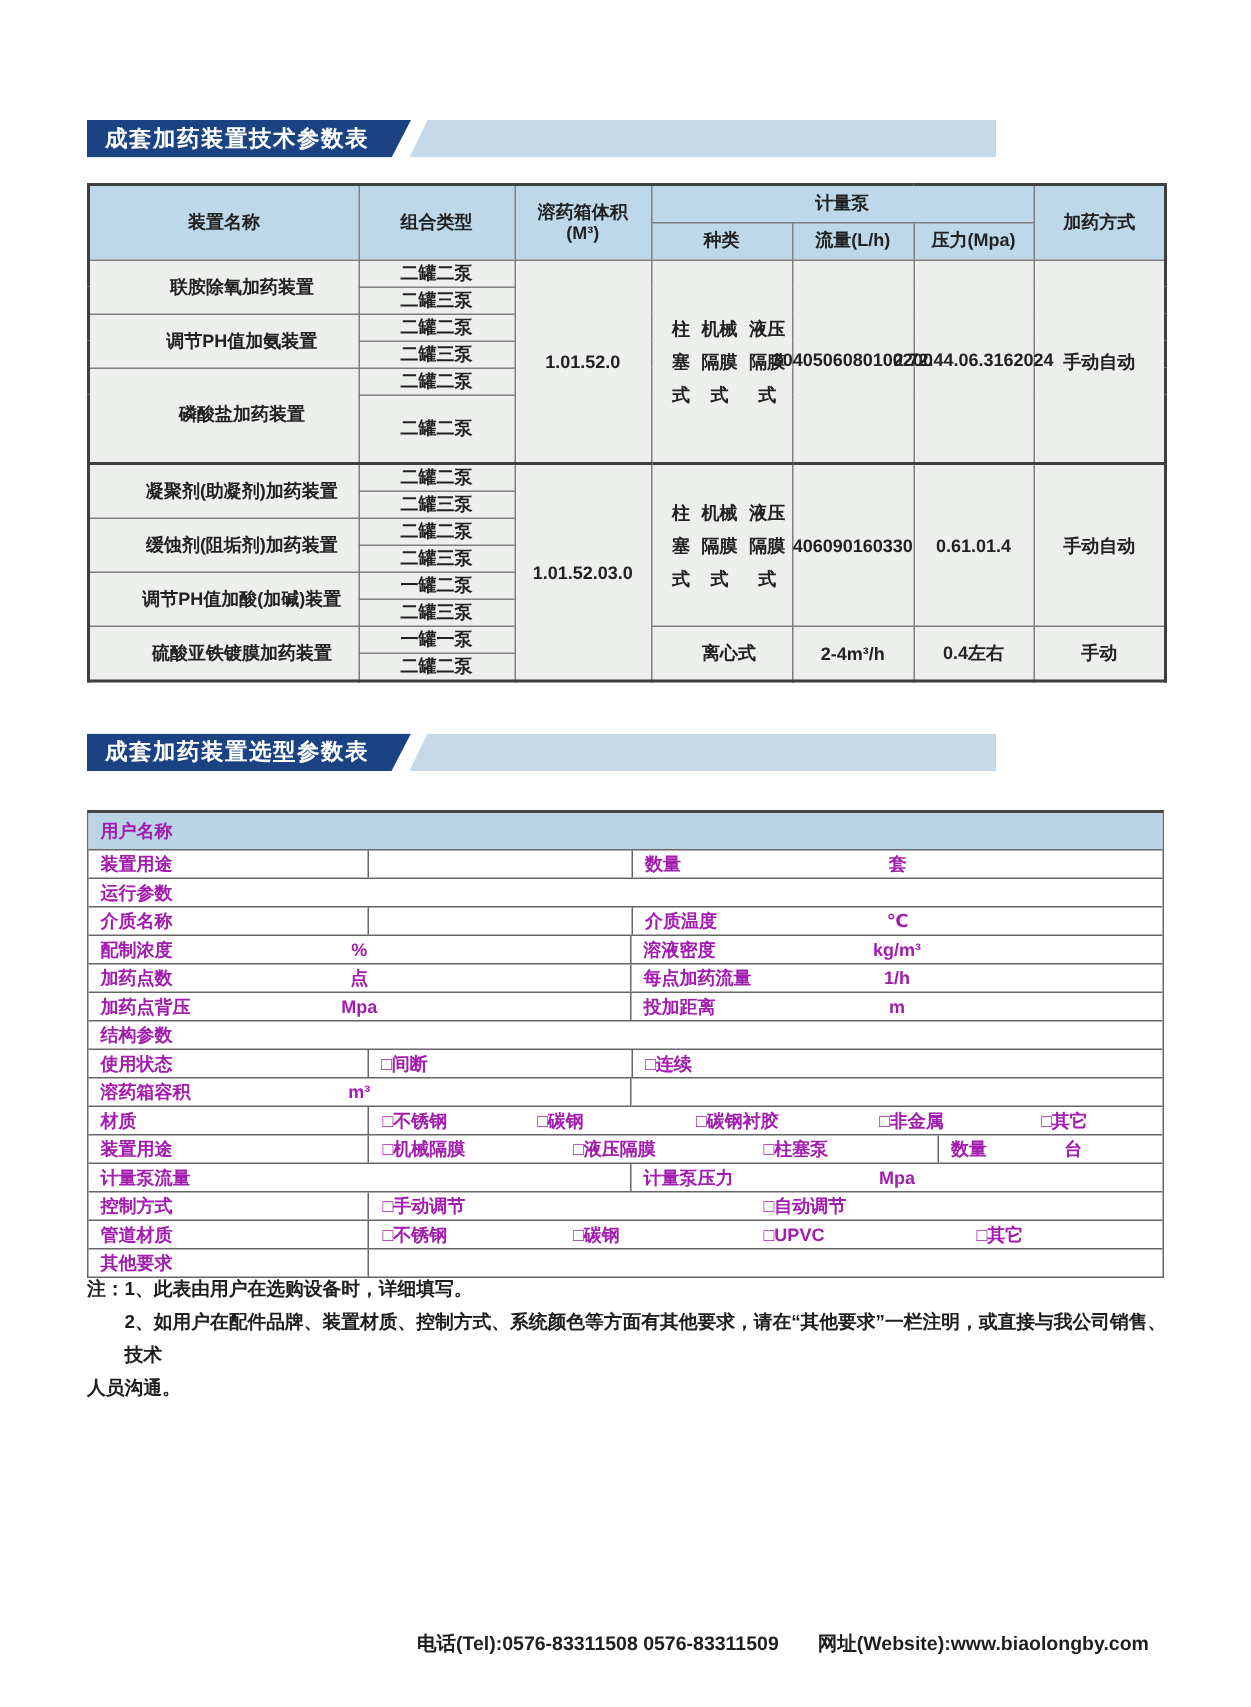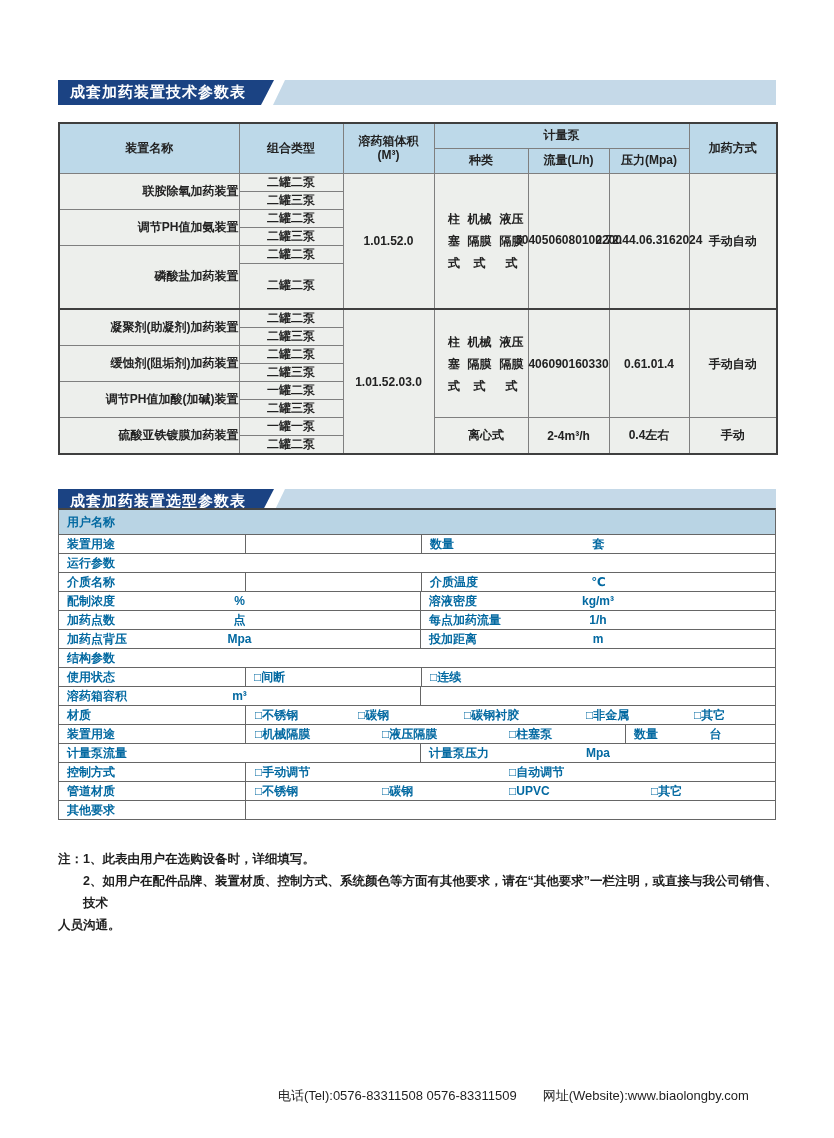--- a/index.html
+++ b/index.html
@@ -8,7 +8,7 @@
     font-family:"Liberation Sans","DejaVu Sans",sans-serif;color:#1e1e1e;overflow:hidden;
   }
   
-  .banner{position:absolute;left:58px;width:718px;height:25px;}
+  .banner{position:absolute;left:58px;width:606px;height:25px;}
   .banner .dark{
     position:absolute;left:0;top:0;width:216px;height:25px;background:#1b4383;
     clip-path:polygon(0 0,216px 0,203px 25px,0 25px);

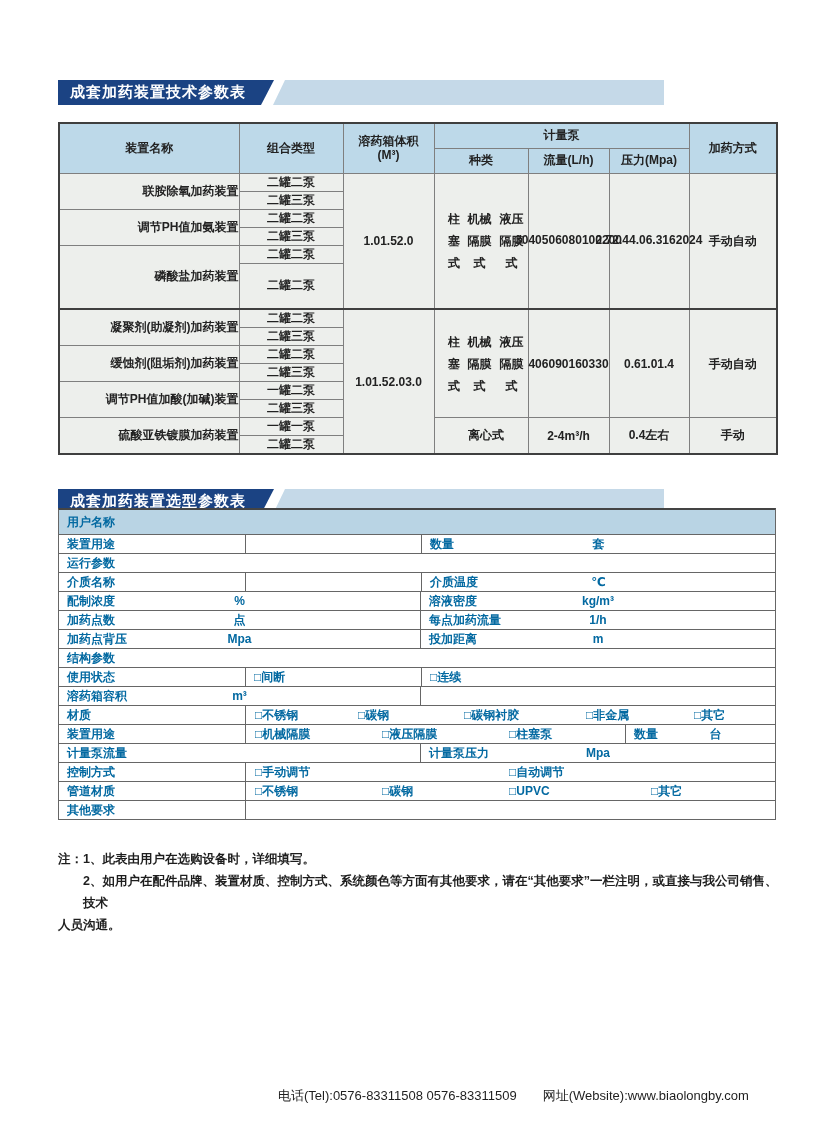--- a/index.html
+++ b/index.html
@@ -30,7 +30,7 @@
   .t1 thead tr{height:25px;}
   .t1 tr.r18{height:18px;}
   .t1 tr.r46{height:46px;}
-  .t1 td.device{text-align:right;padding-left:24px;}
+  .t1 td.device{text-align:center;padding-left:24px;}
   .t1 tr.sep td{border-top:2px solid #3f3f3f;}
   .stack{display:flex;flex-direction:row;justify-content:center;height:100%;}
   .stack.kind{align-items:flex-start;padding-left:10px;}

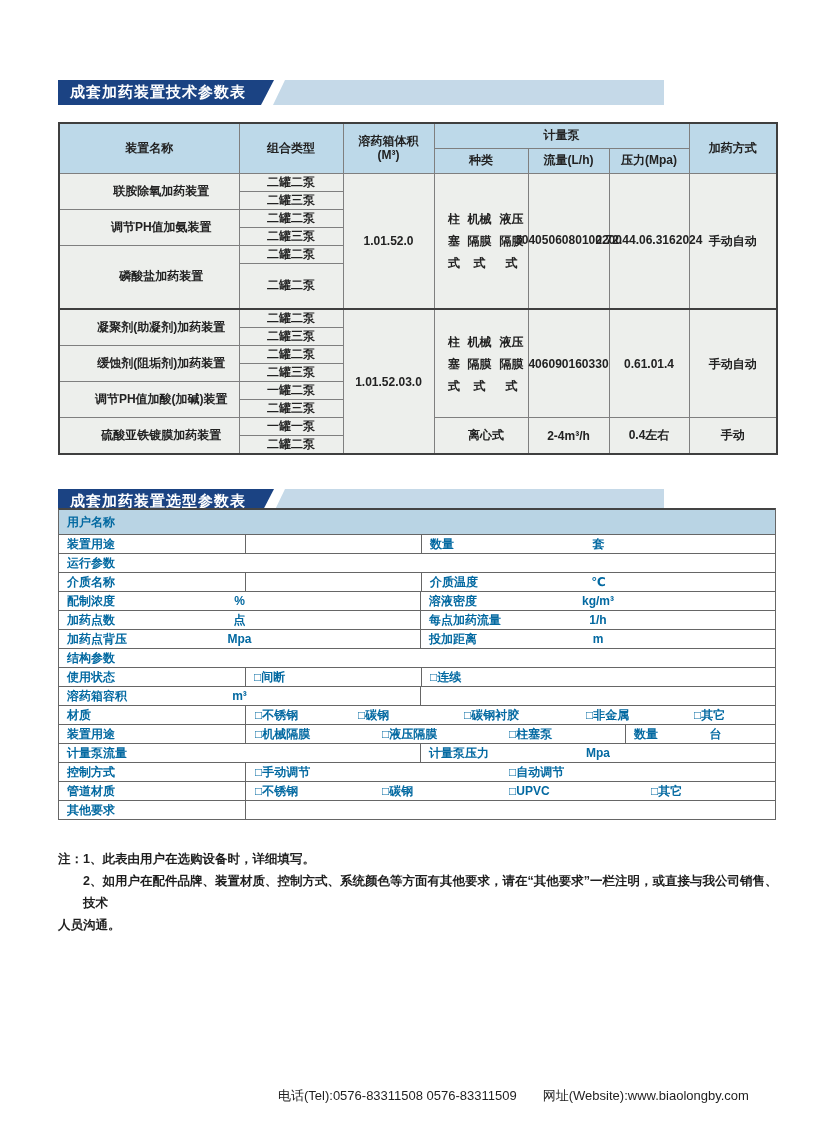--- a/index.html
+++ b/index.html
@@ -43,9 +43,9 @@
   .hdr2{line-height:14px;}
   
   .t2{
-    position:absolute;left:58px;top:508px;width:716px;
+    position:absolute;left:58px;top:540px;width:716px;
     border:1px solid #666;border-top:2px solid #444;
-    font-size:12px;font-weight:700;color:#0369a1;
+    font-size:12px;font-weight:700;color:#a21caf;
   }
   .t2 .row{display:flex;align-items:stretch;height:18px;border-top:1px solid #666;}
   .t2 .row:first-child{border-top:none;height:24px;background:#b9d4e4;}

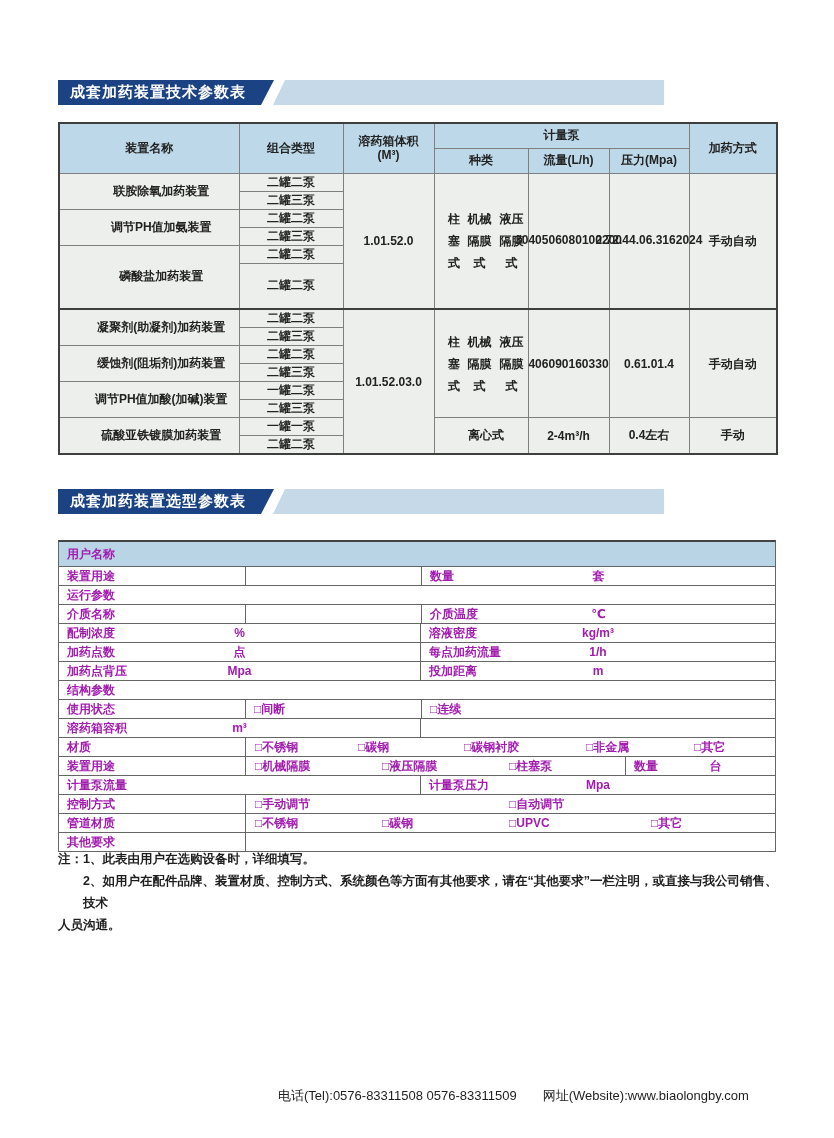--- a/index.html
+++ b/index.html
@@ -62,7 +62,7 @@
   
   .notes{position:absolute;left:58px;top:848px;width:722px;font-size:12.5px;font-weight:700;line-height:22px;}
   .notes .indent{padding-left:25px;}
-  .footer{position:absolute;left:278px;top:1087px;display:flex;gap:26px;font-size:13px;font-weight:400;white-space:nowrap;}
+  .footer{position:absolute;left:278px;top:1087px;display:flex;gap:26px;font-size:13px;font-weight:700;white-space:nowrap;}
 </style>
 </head>
 <body>

